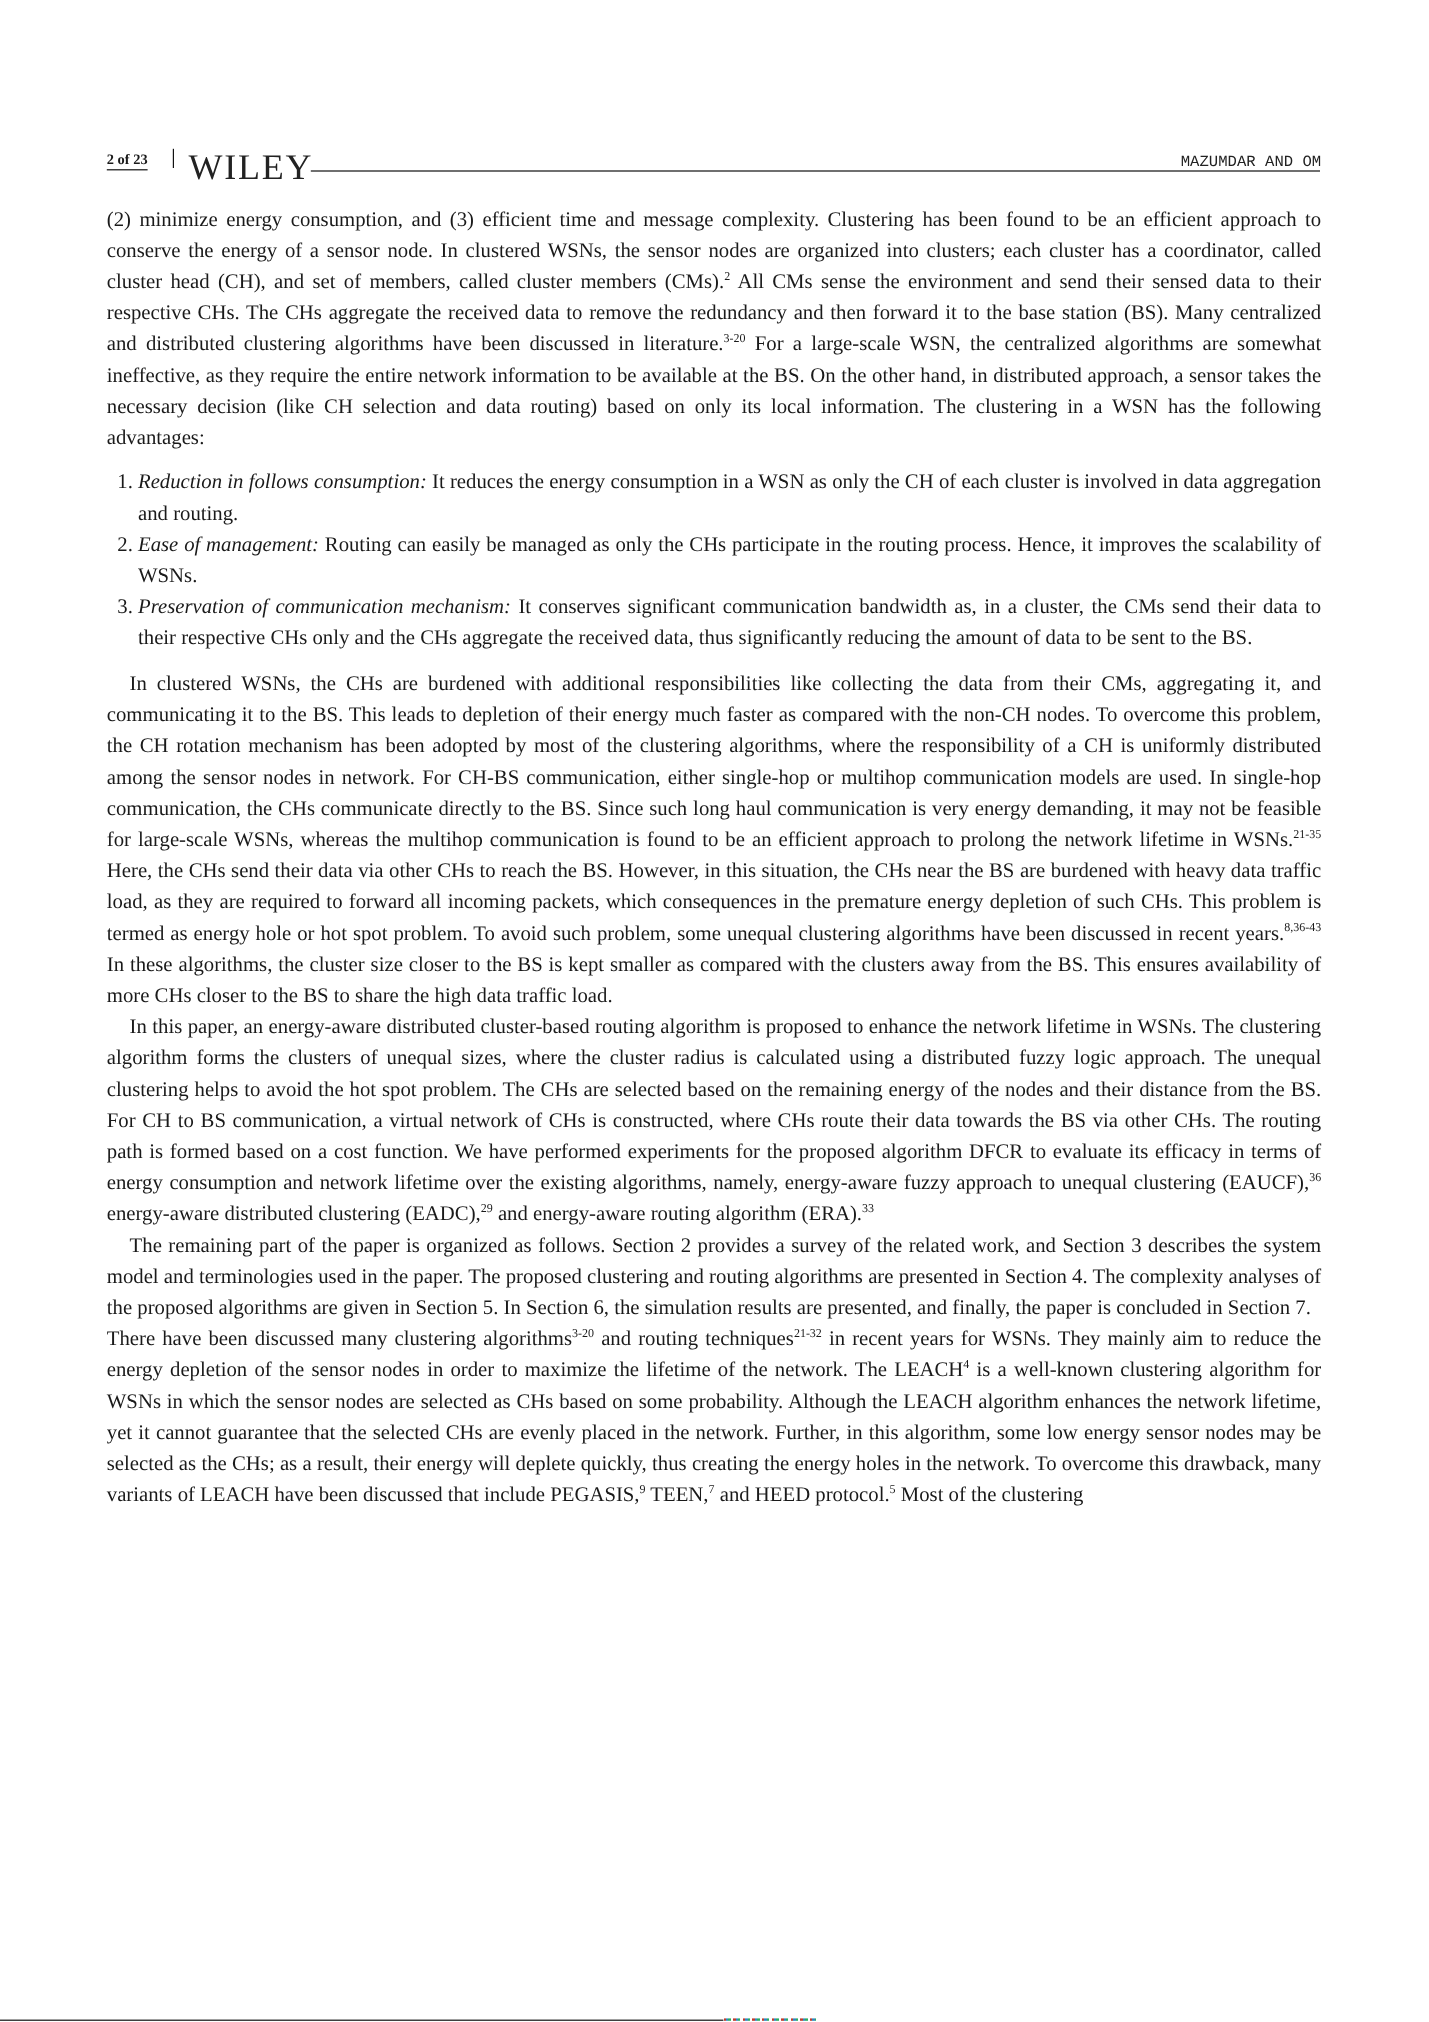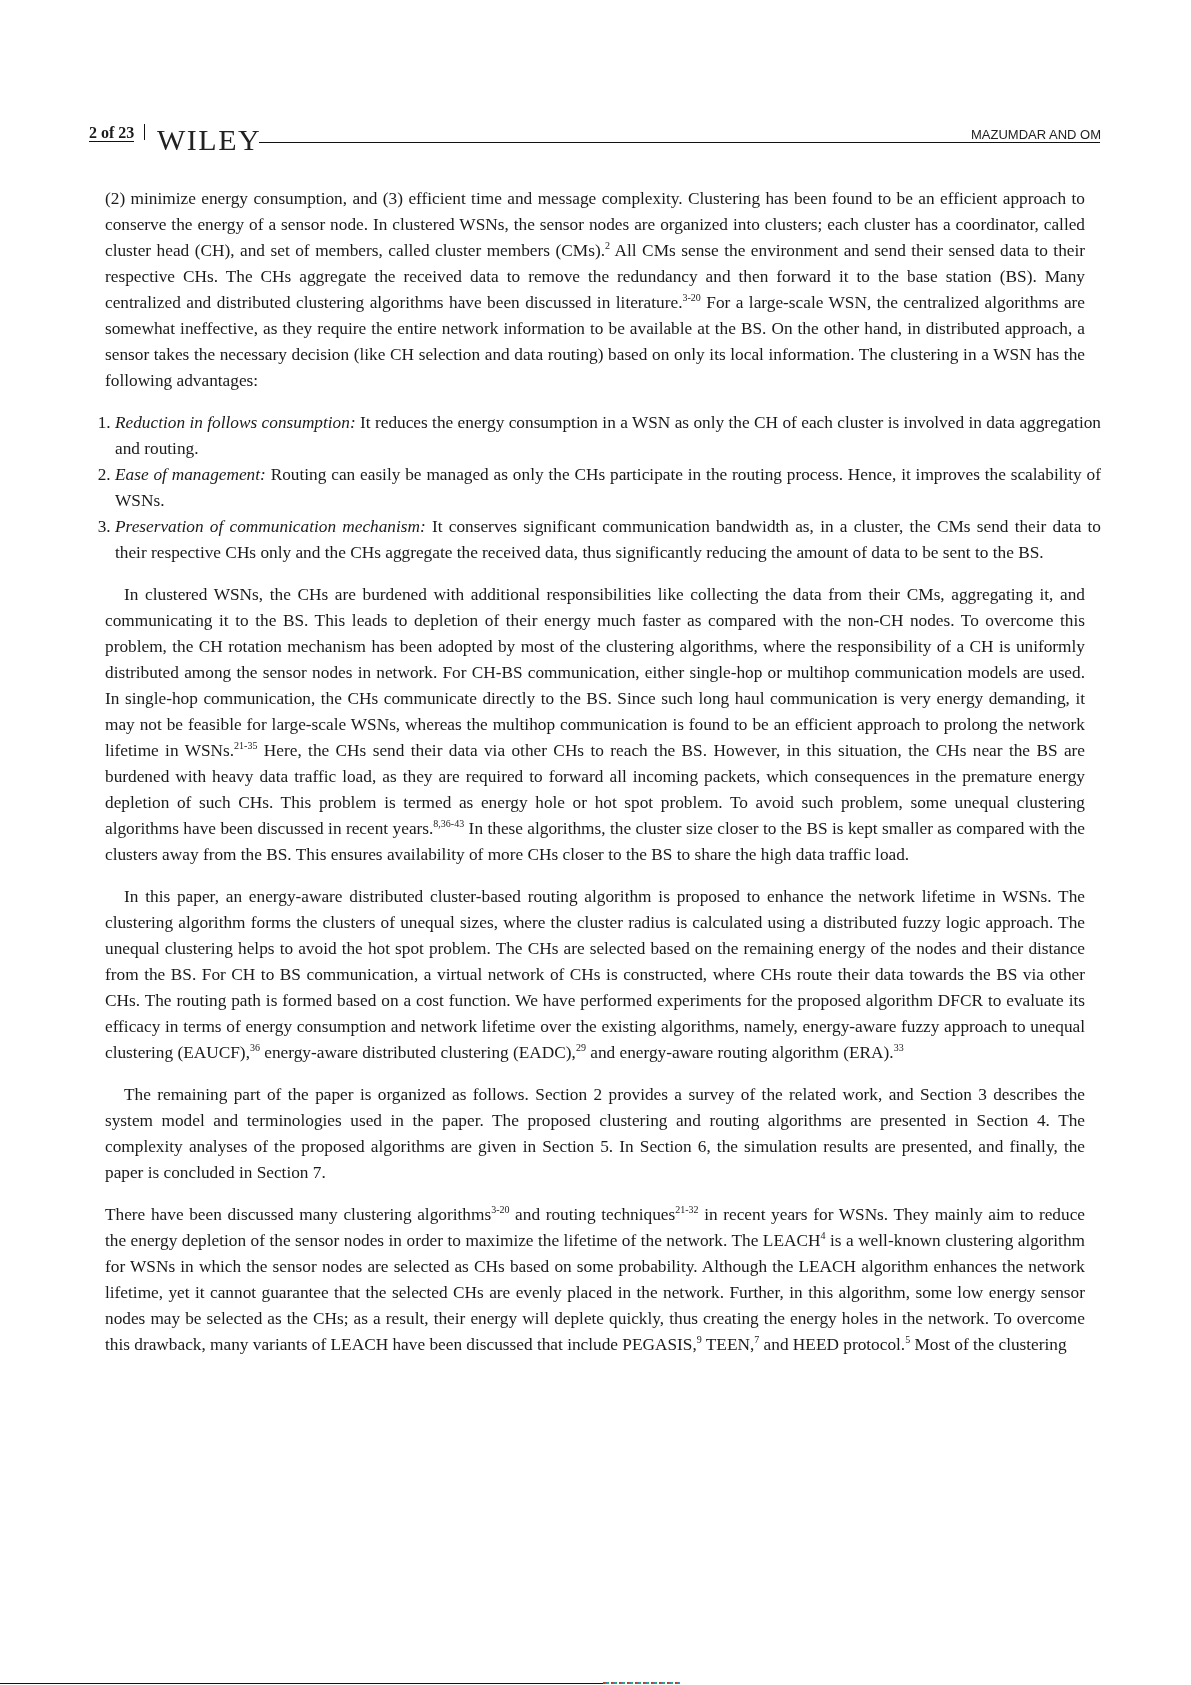--- a/index.html
+++ b/index.html
@@ -6,7 +6,7 @@
   body { width: 1191px; height: 1685px; position: relative; overflow: hidden; color: #1a1a1a; }
   .page { position: absolute; left: 0; top: 0; width: 1191px; height: 1685px; }
   .header { position: absolute; left: 89px; top: 124px; width: 1012px; height: 30px; }
-  .pagenum { position: absolute; left: 0; top: 2px; font-family: "Liberation Serif", serif; font-size: 16px; font-weight: bold; border-bottom: 1.5px solid #111; line-height: 14px; padding-bottom: 1px; }
+  .pagenum { position: absolute; left: 0; top: 2px; font-family: "Liberation Serif", serif; font-size: 12px; font-weight: bold; border-bottom: 1.5px solid #111; line-height: 14px; padding-bottom: 1px; }
   .vbar { position: absolute; left: 55px; top: 0; width: 1px; height: 16px; background: #111; }
   .logo { position: absolute; left: 68px; top: 4px; font-family: "Liberation Serif", serif; font-size: 30px; letter-spacing: 1.5px; color: #222; line-height: 24px; }
   .hline { position: absolute; left: 170px; top: 18px; width: 841px; height: 1px; background: #111; }

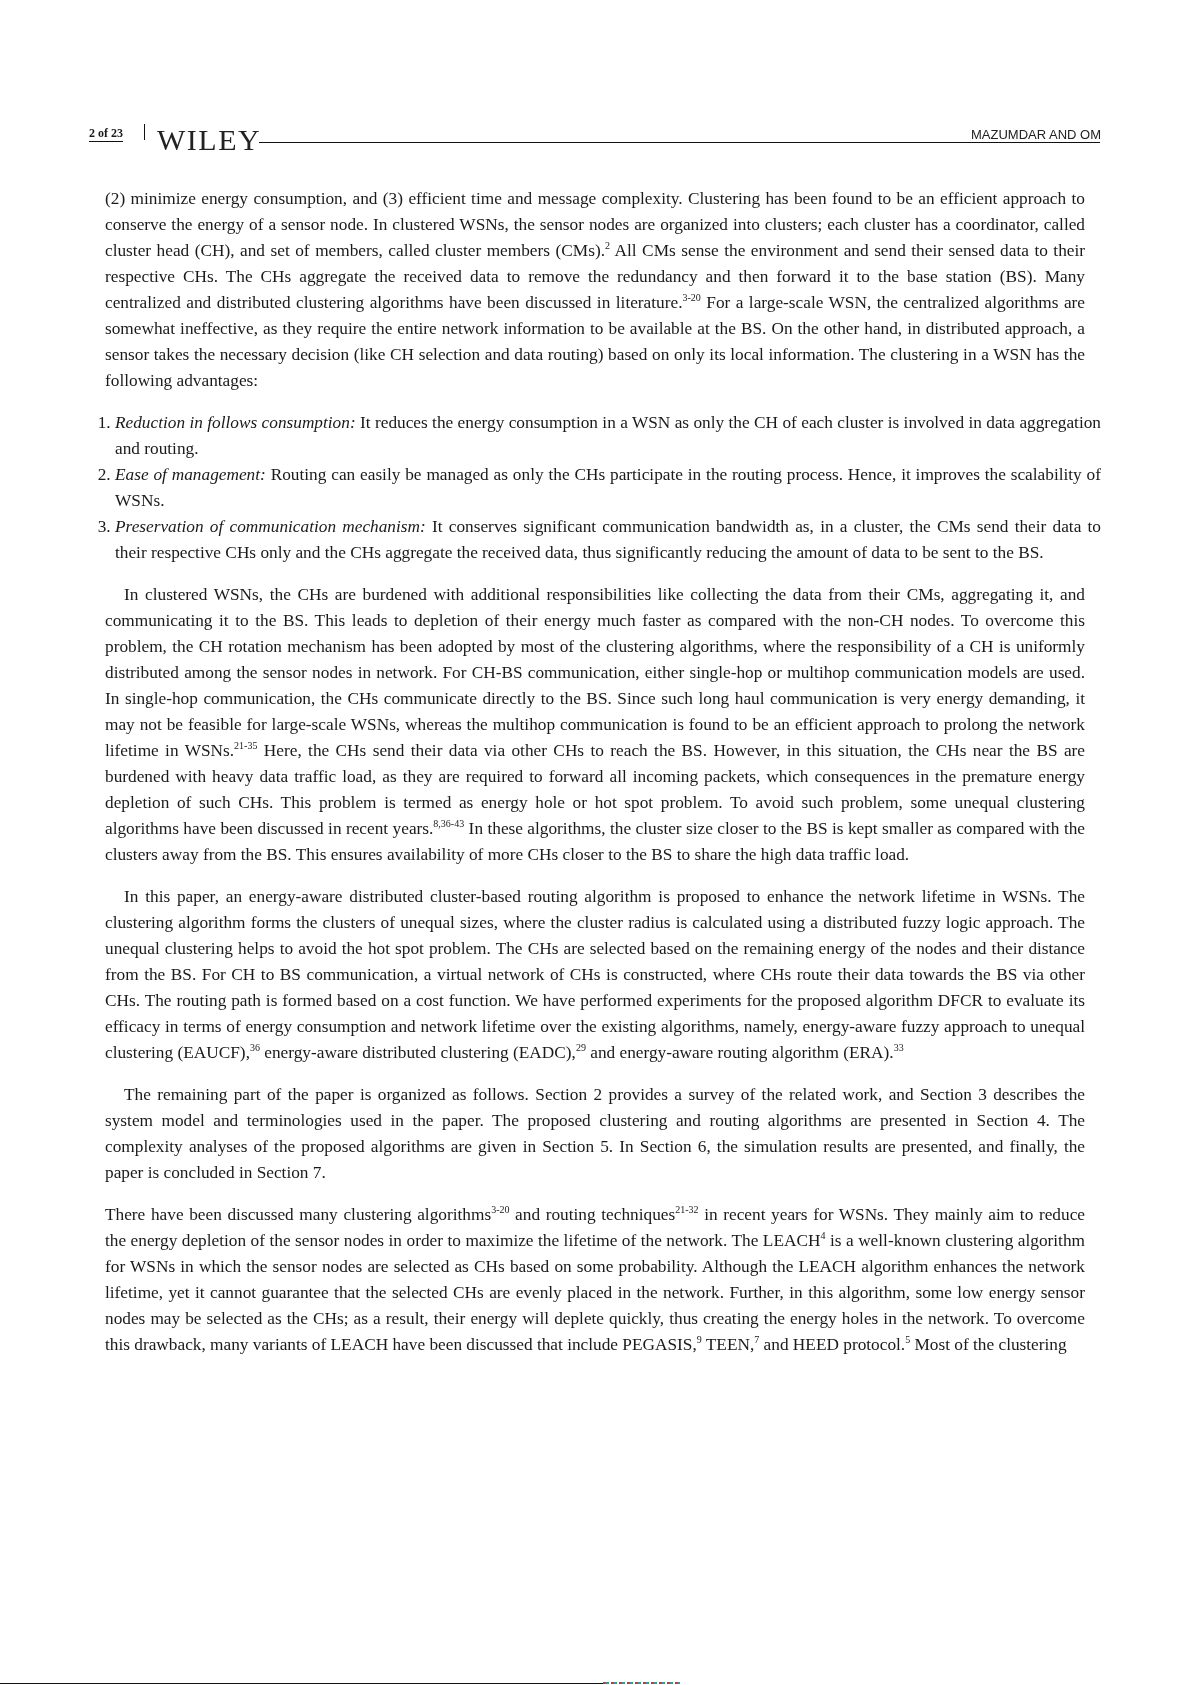--- a/index.html
+++ b/index.html
@@ -10,7 +10,7 @@
   .vbar { position: absolute; left: 55px; top: 0; width: 1px; height: 16px; background: #111; }
   .logo { position: absolute; left: 68px; top: 4px; font-family: "Liberation Serif", serif; font-size: 30px; letter-spacing: 1.5px; color: #222; line-height: 24px; }
   .hline { position: absolute; left: 170px; top: 18px; width: 841px; height: 1px; background: #111; }
-  .authors { position: absolute; right: 0; top: 3px; font-family: Liberation Sans, sans-serif; font-size: 13px; color: #222; }
+  .authors { position: absolute; right: 0; top: 3px; font-family: Liberation Mono, monospace; font-size: 13px; color: #222; }
 
   .body { position: absolute; left: 89px; top: 170px; width: 1012px; font-family: "Liberation Serif", serif; font-size: 17.3px; line-height: 26px; text-align: justify; }
   .body p { margin: 16px; }

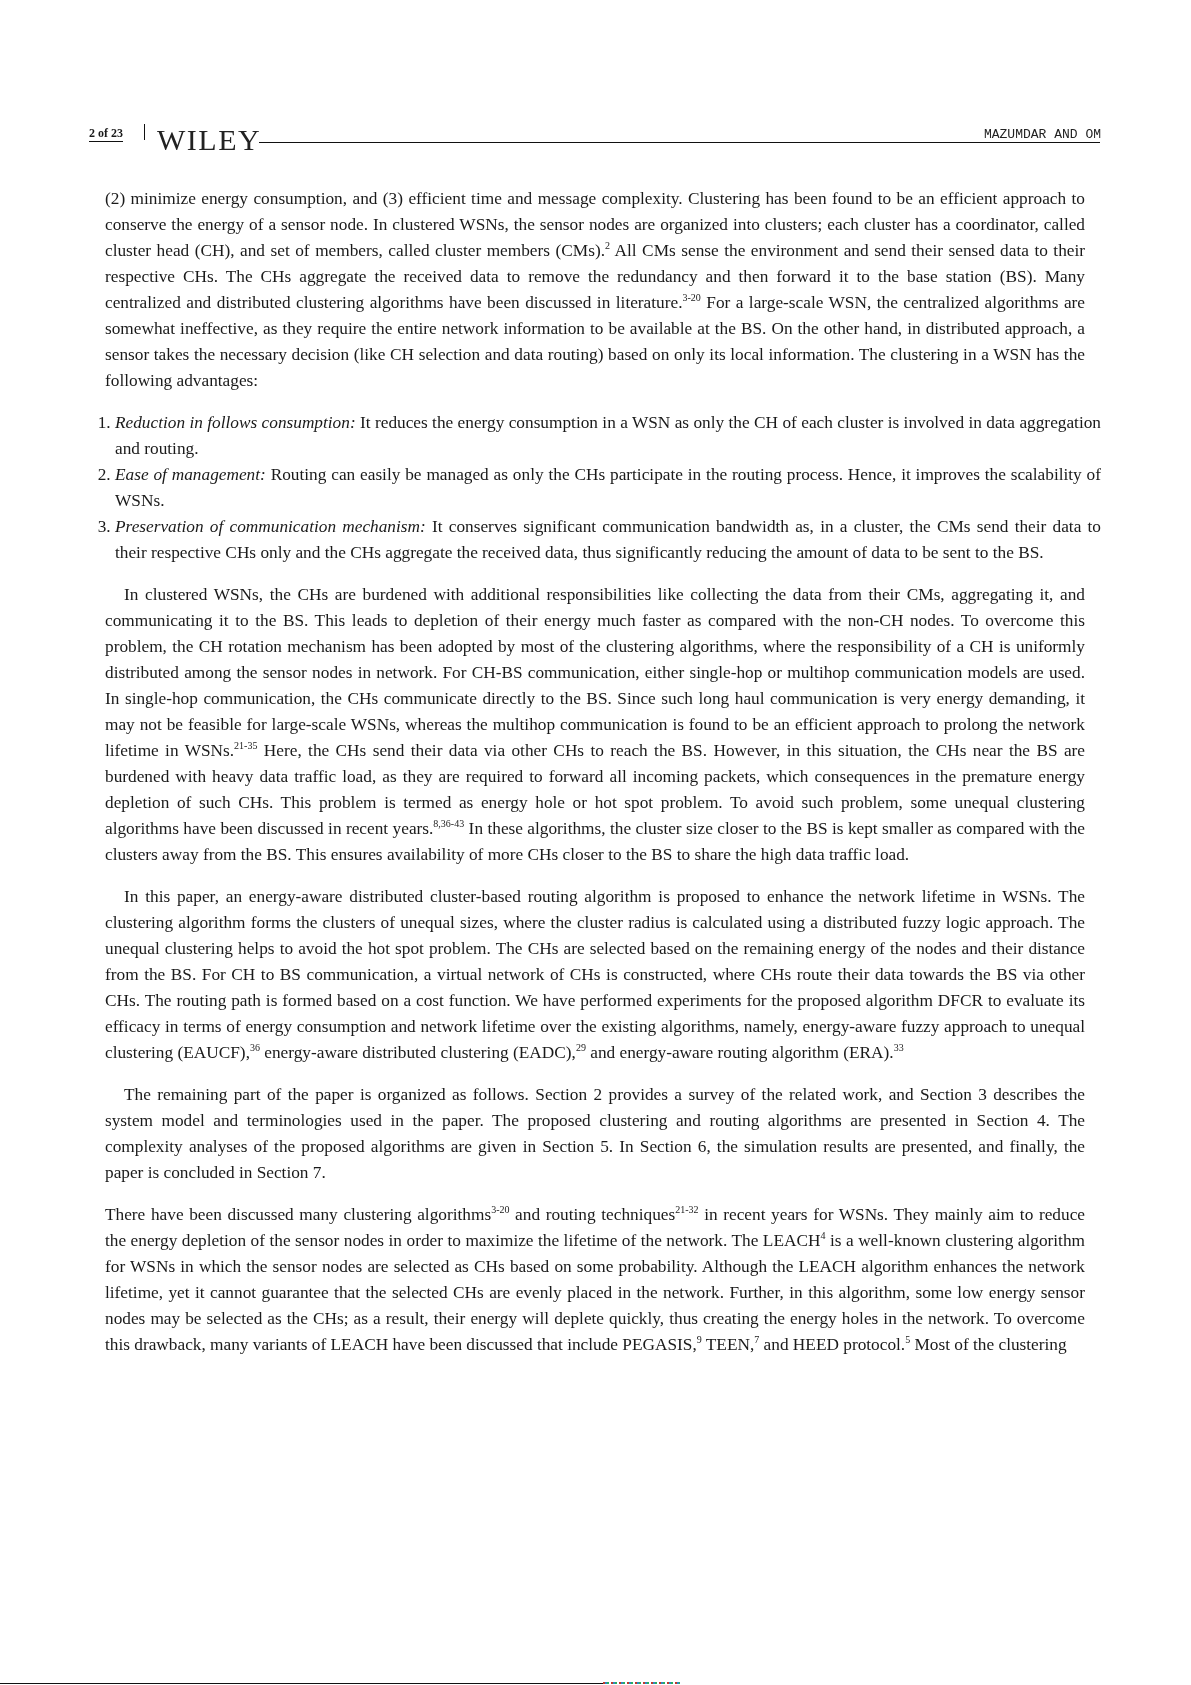--- a/index.html
+++ b/index.html
@@ -13,7 +13,7 @@
   .authors { position: absolute; right: 0; top: 3px; font-family: Liberation Mono, monospace; font-size: 13px; color: #222; }
 
   .body { position: absolute; left: 89px; top: 170px; width: 1012px; font-family: "Liberation Serif", serif; font-size: 17.3px; line-height: 26px; text-align: justify; }
-  .body p { margin: 16px; }
+  .body p { margin: 0; }
   .indent { text-indent: 19px; }
   sup { font-size: 10px; line-height: 0; vertical-align: 7px; }
   ol { margin: 11px 0 12px 0; padding-left: 26px; }

